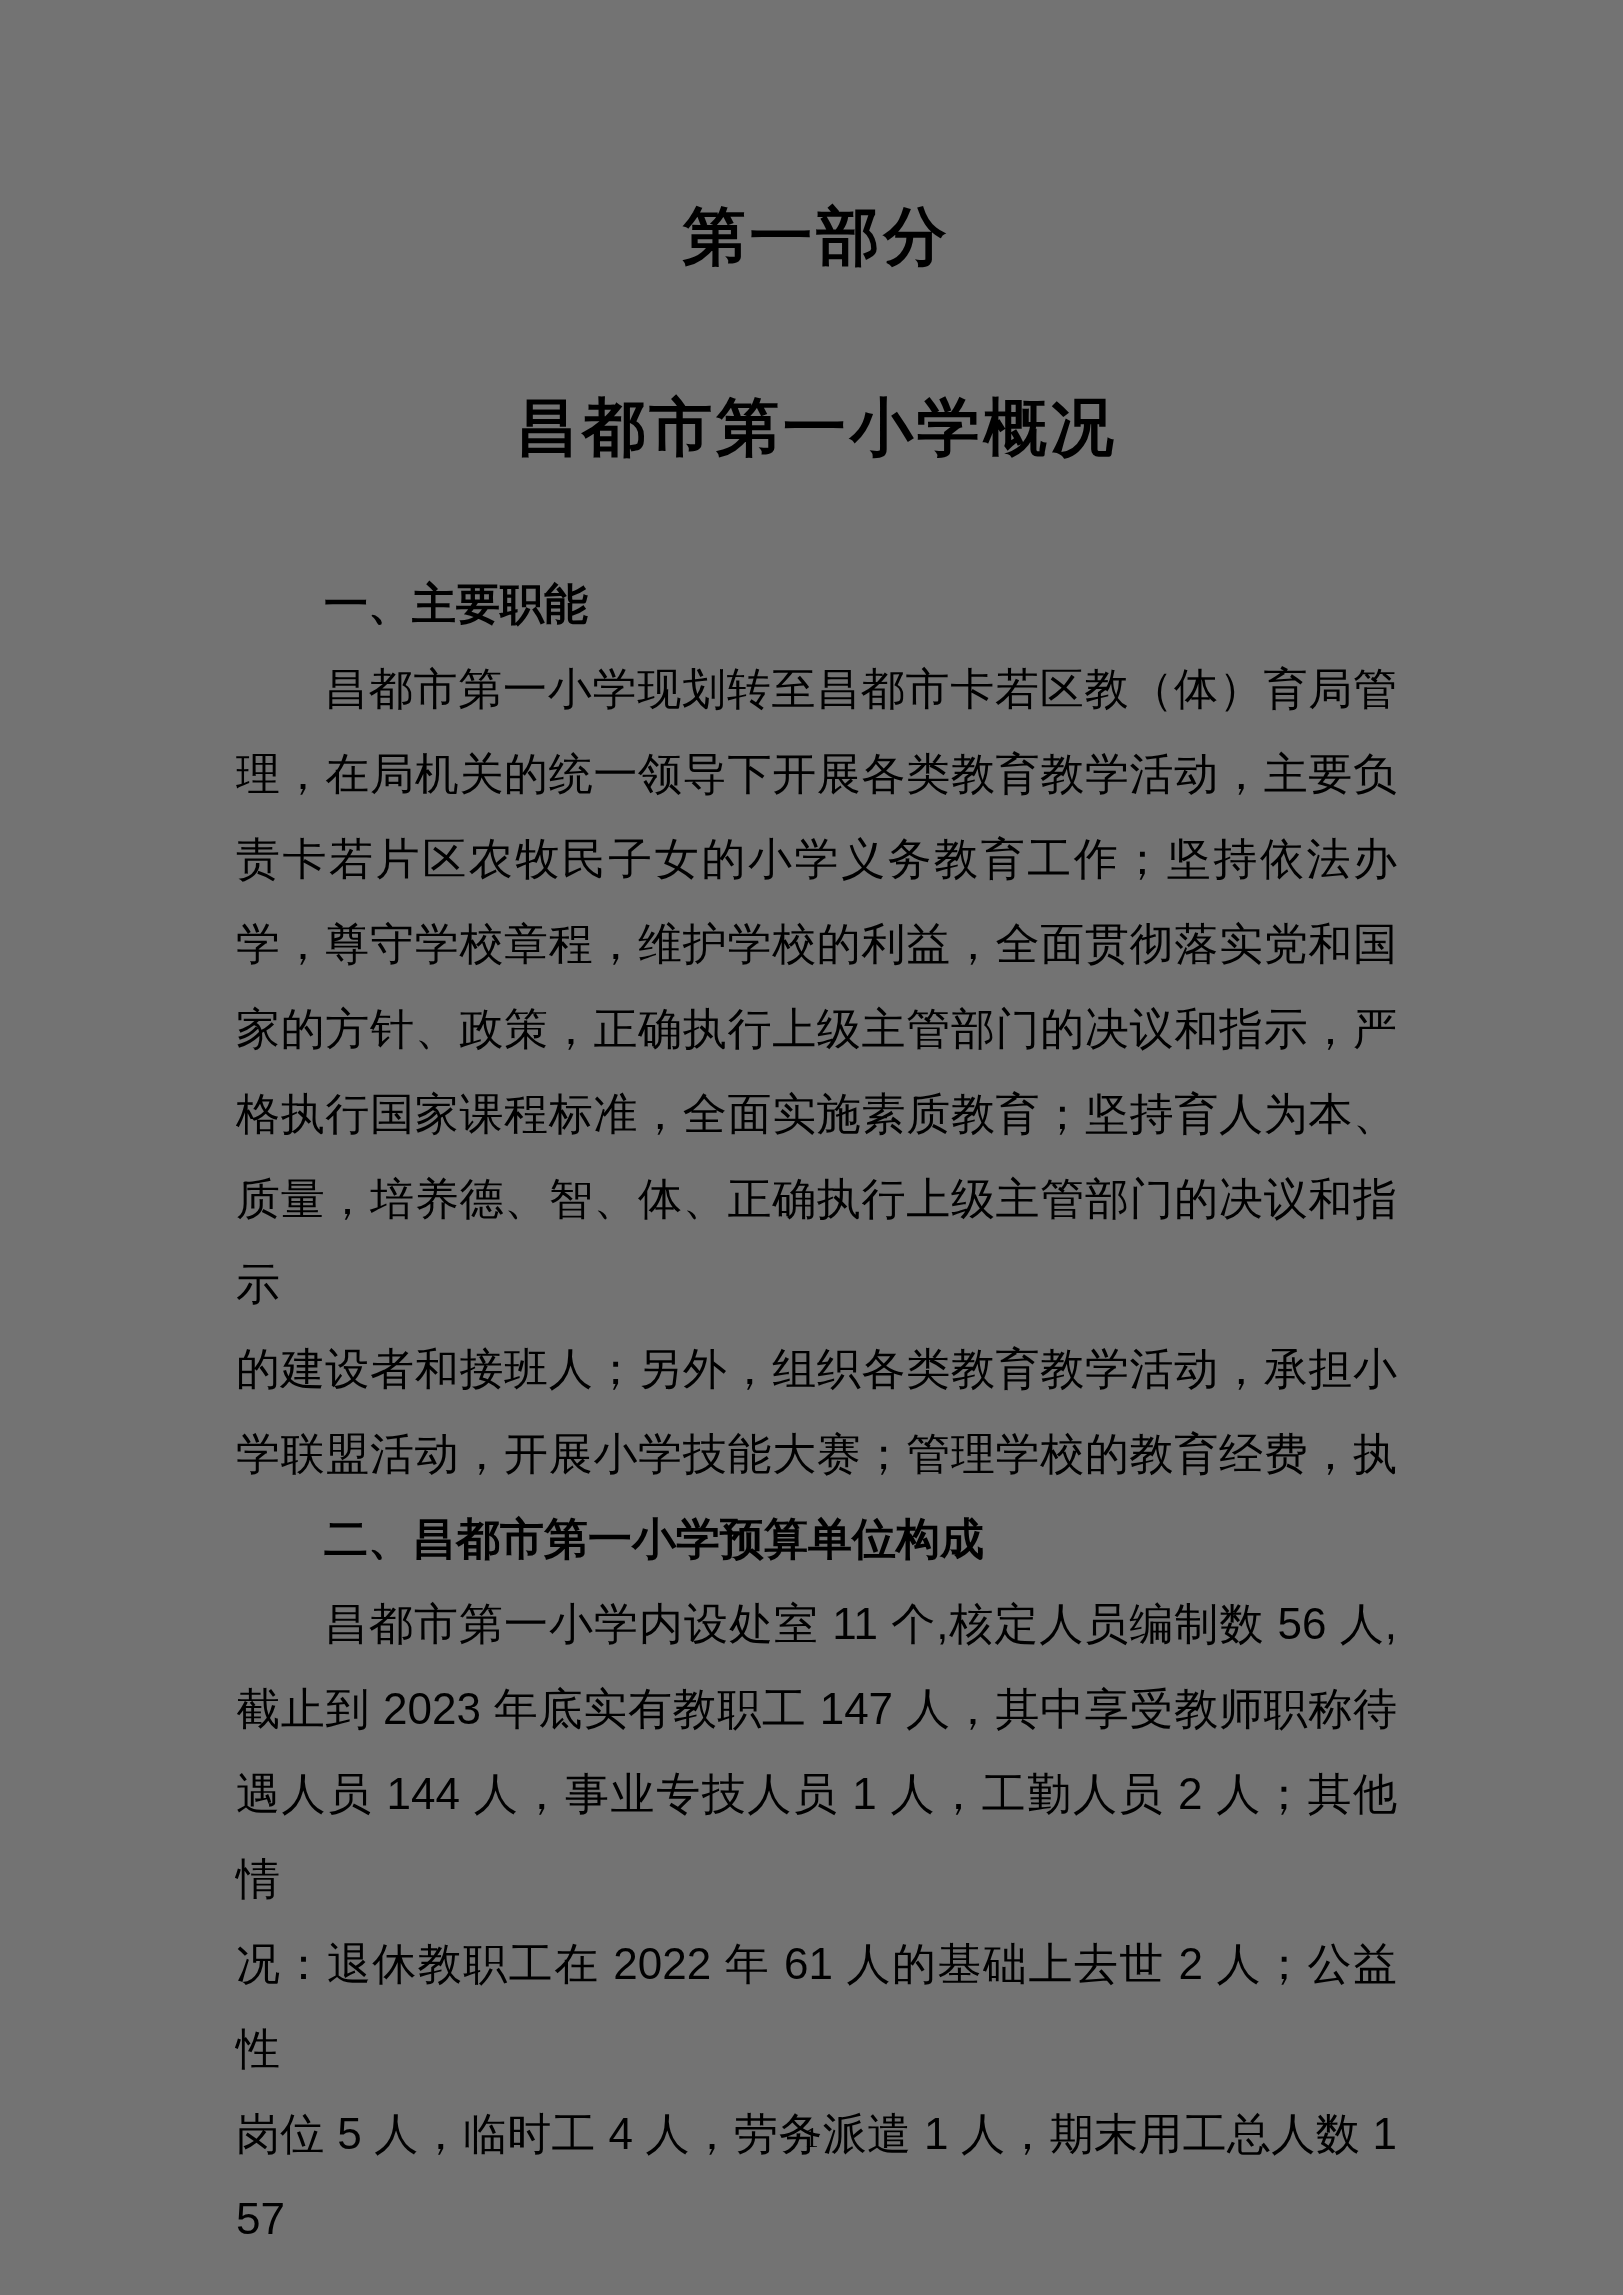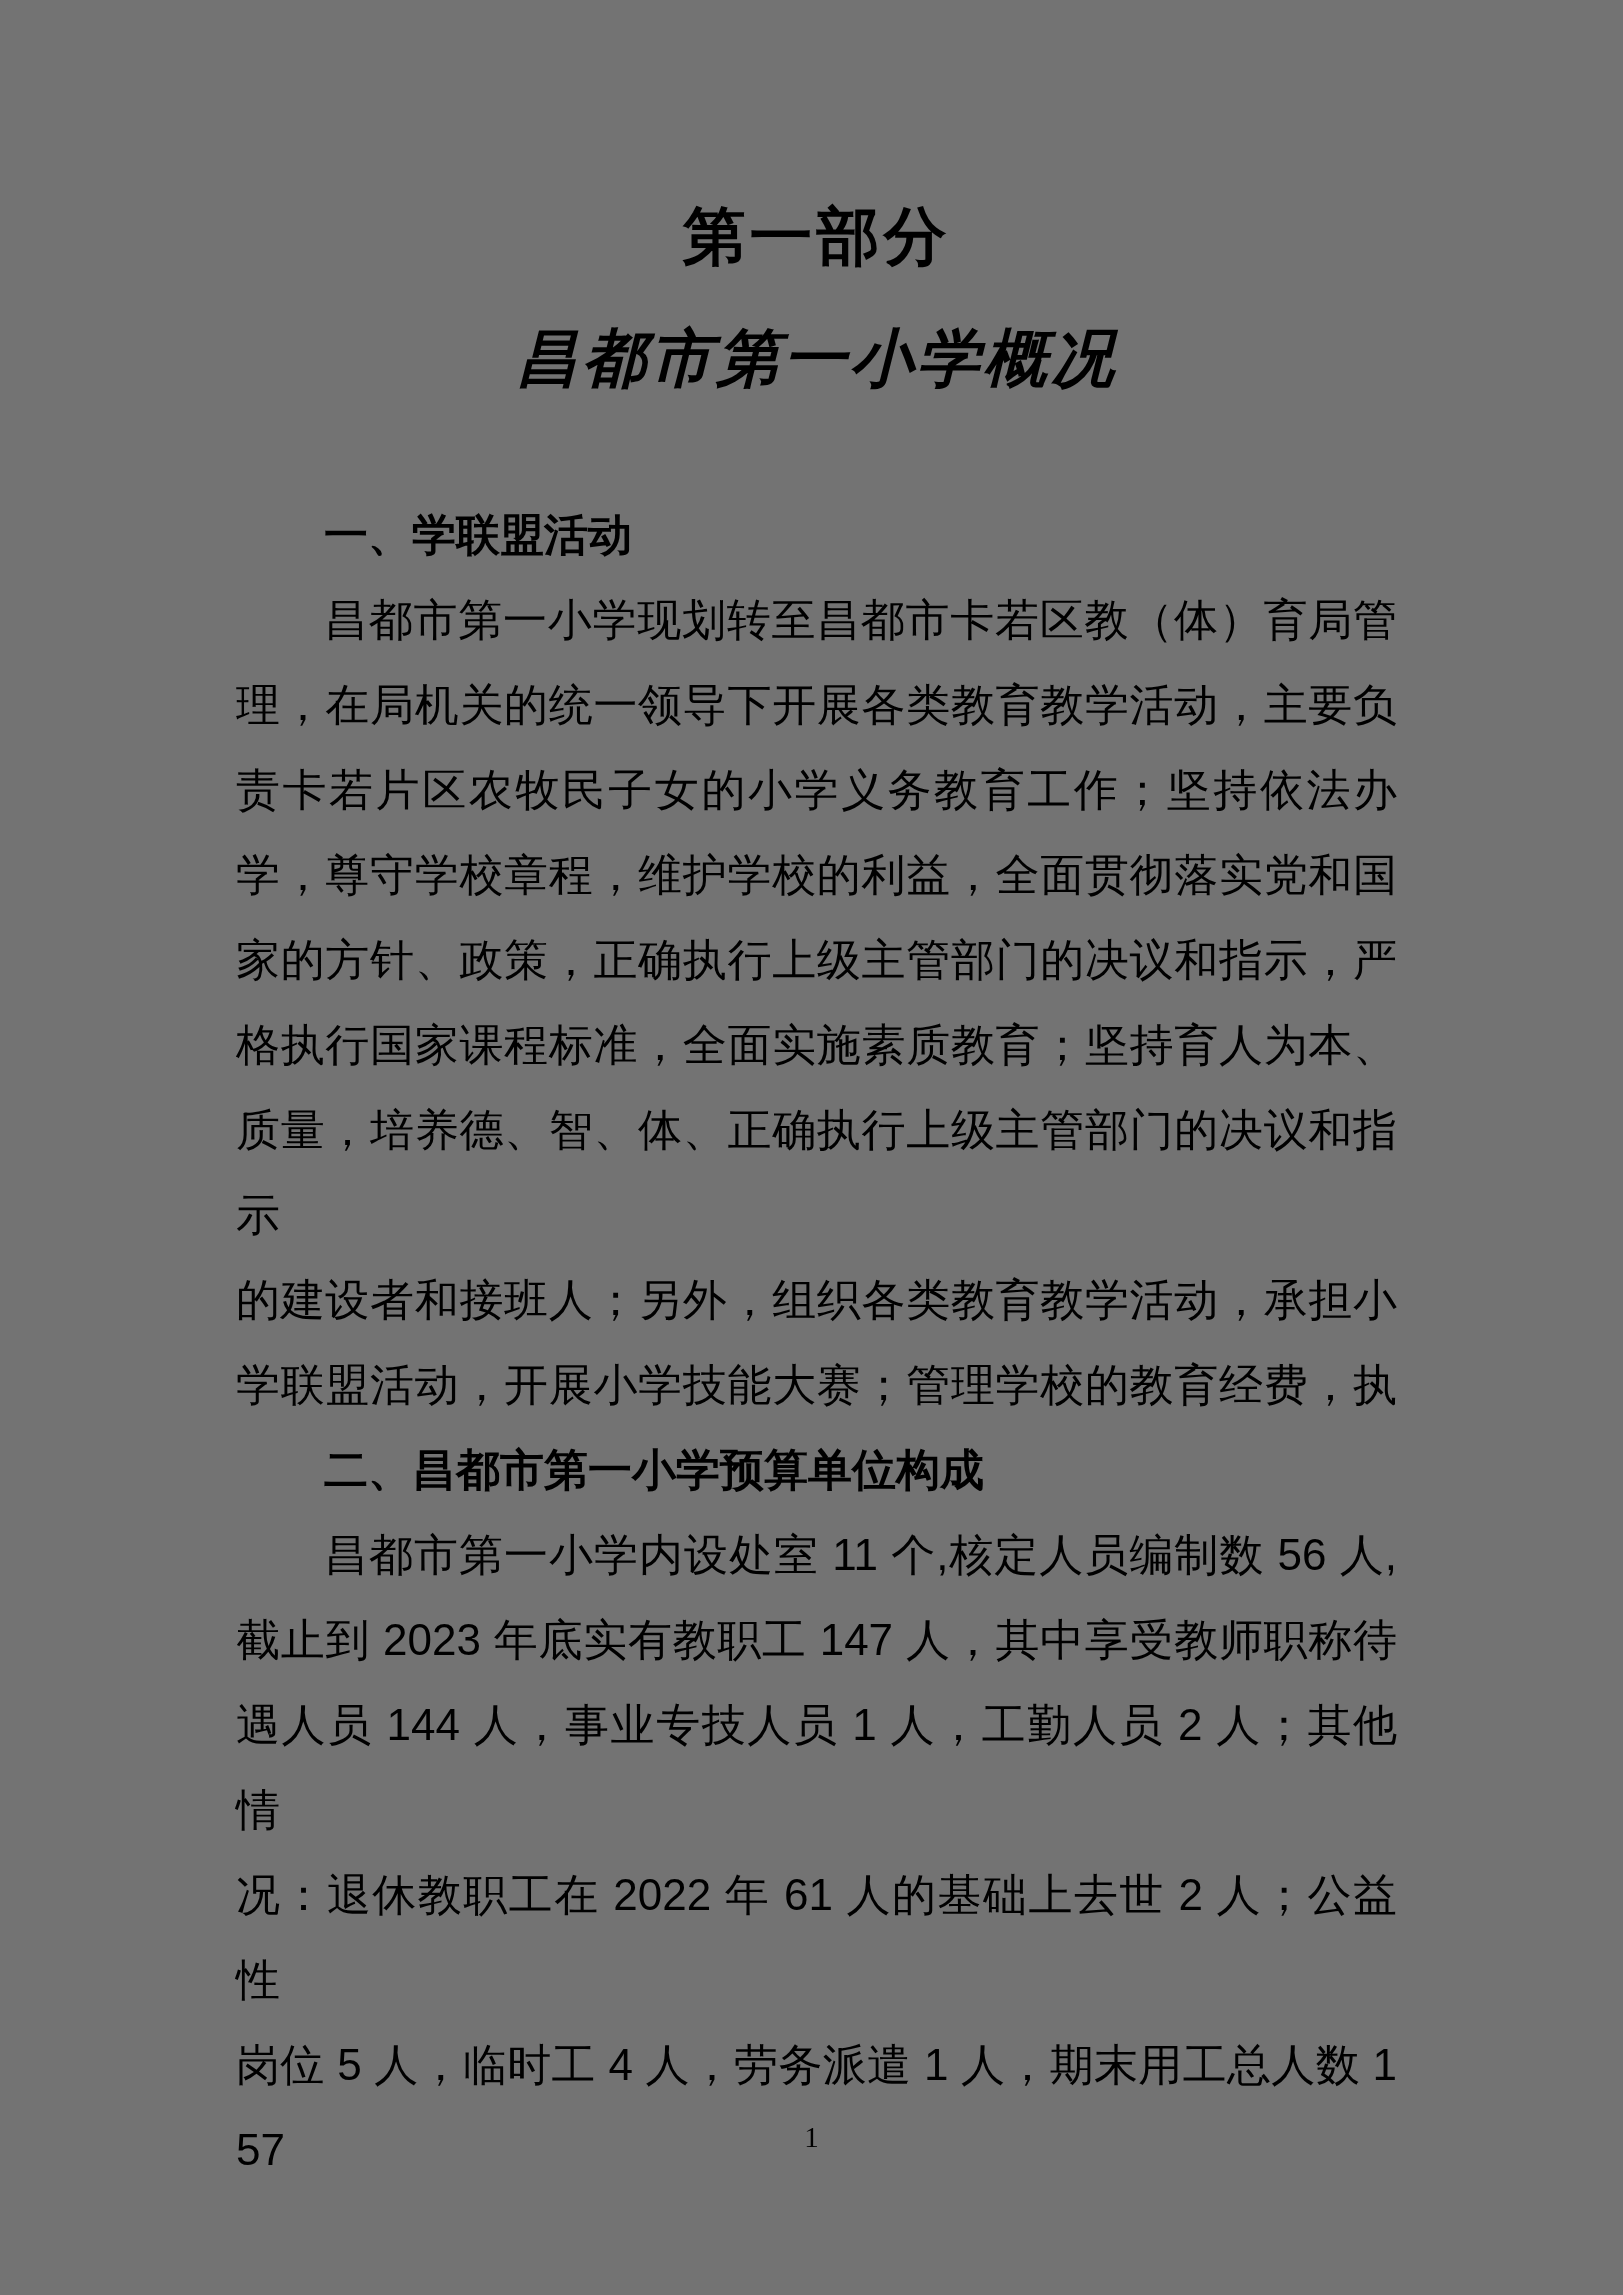--- a/index.html
+++ b/index.html
@@ -28,8 +28,7 @@
     letter-spacing: 3.9px;
   }
   .doc-subtitle {
-    margin-top: 49px;
-    font-style: italic;
+    margin-top: 118px;
   }
   .section-heading {
     font-family: "Liberation Sans", sans-serif;

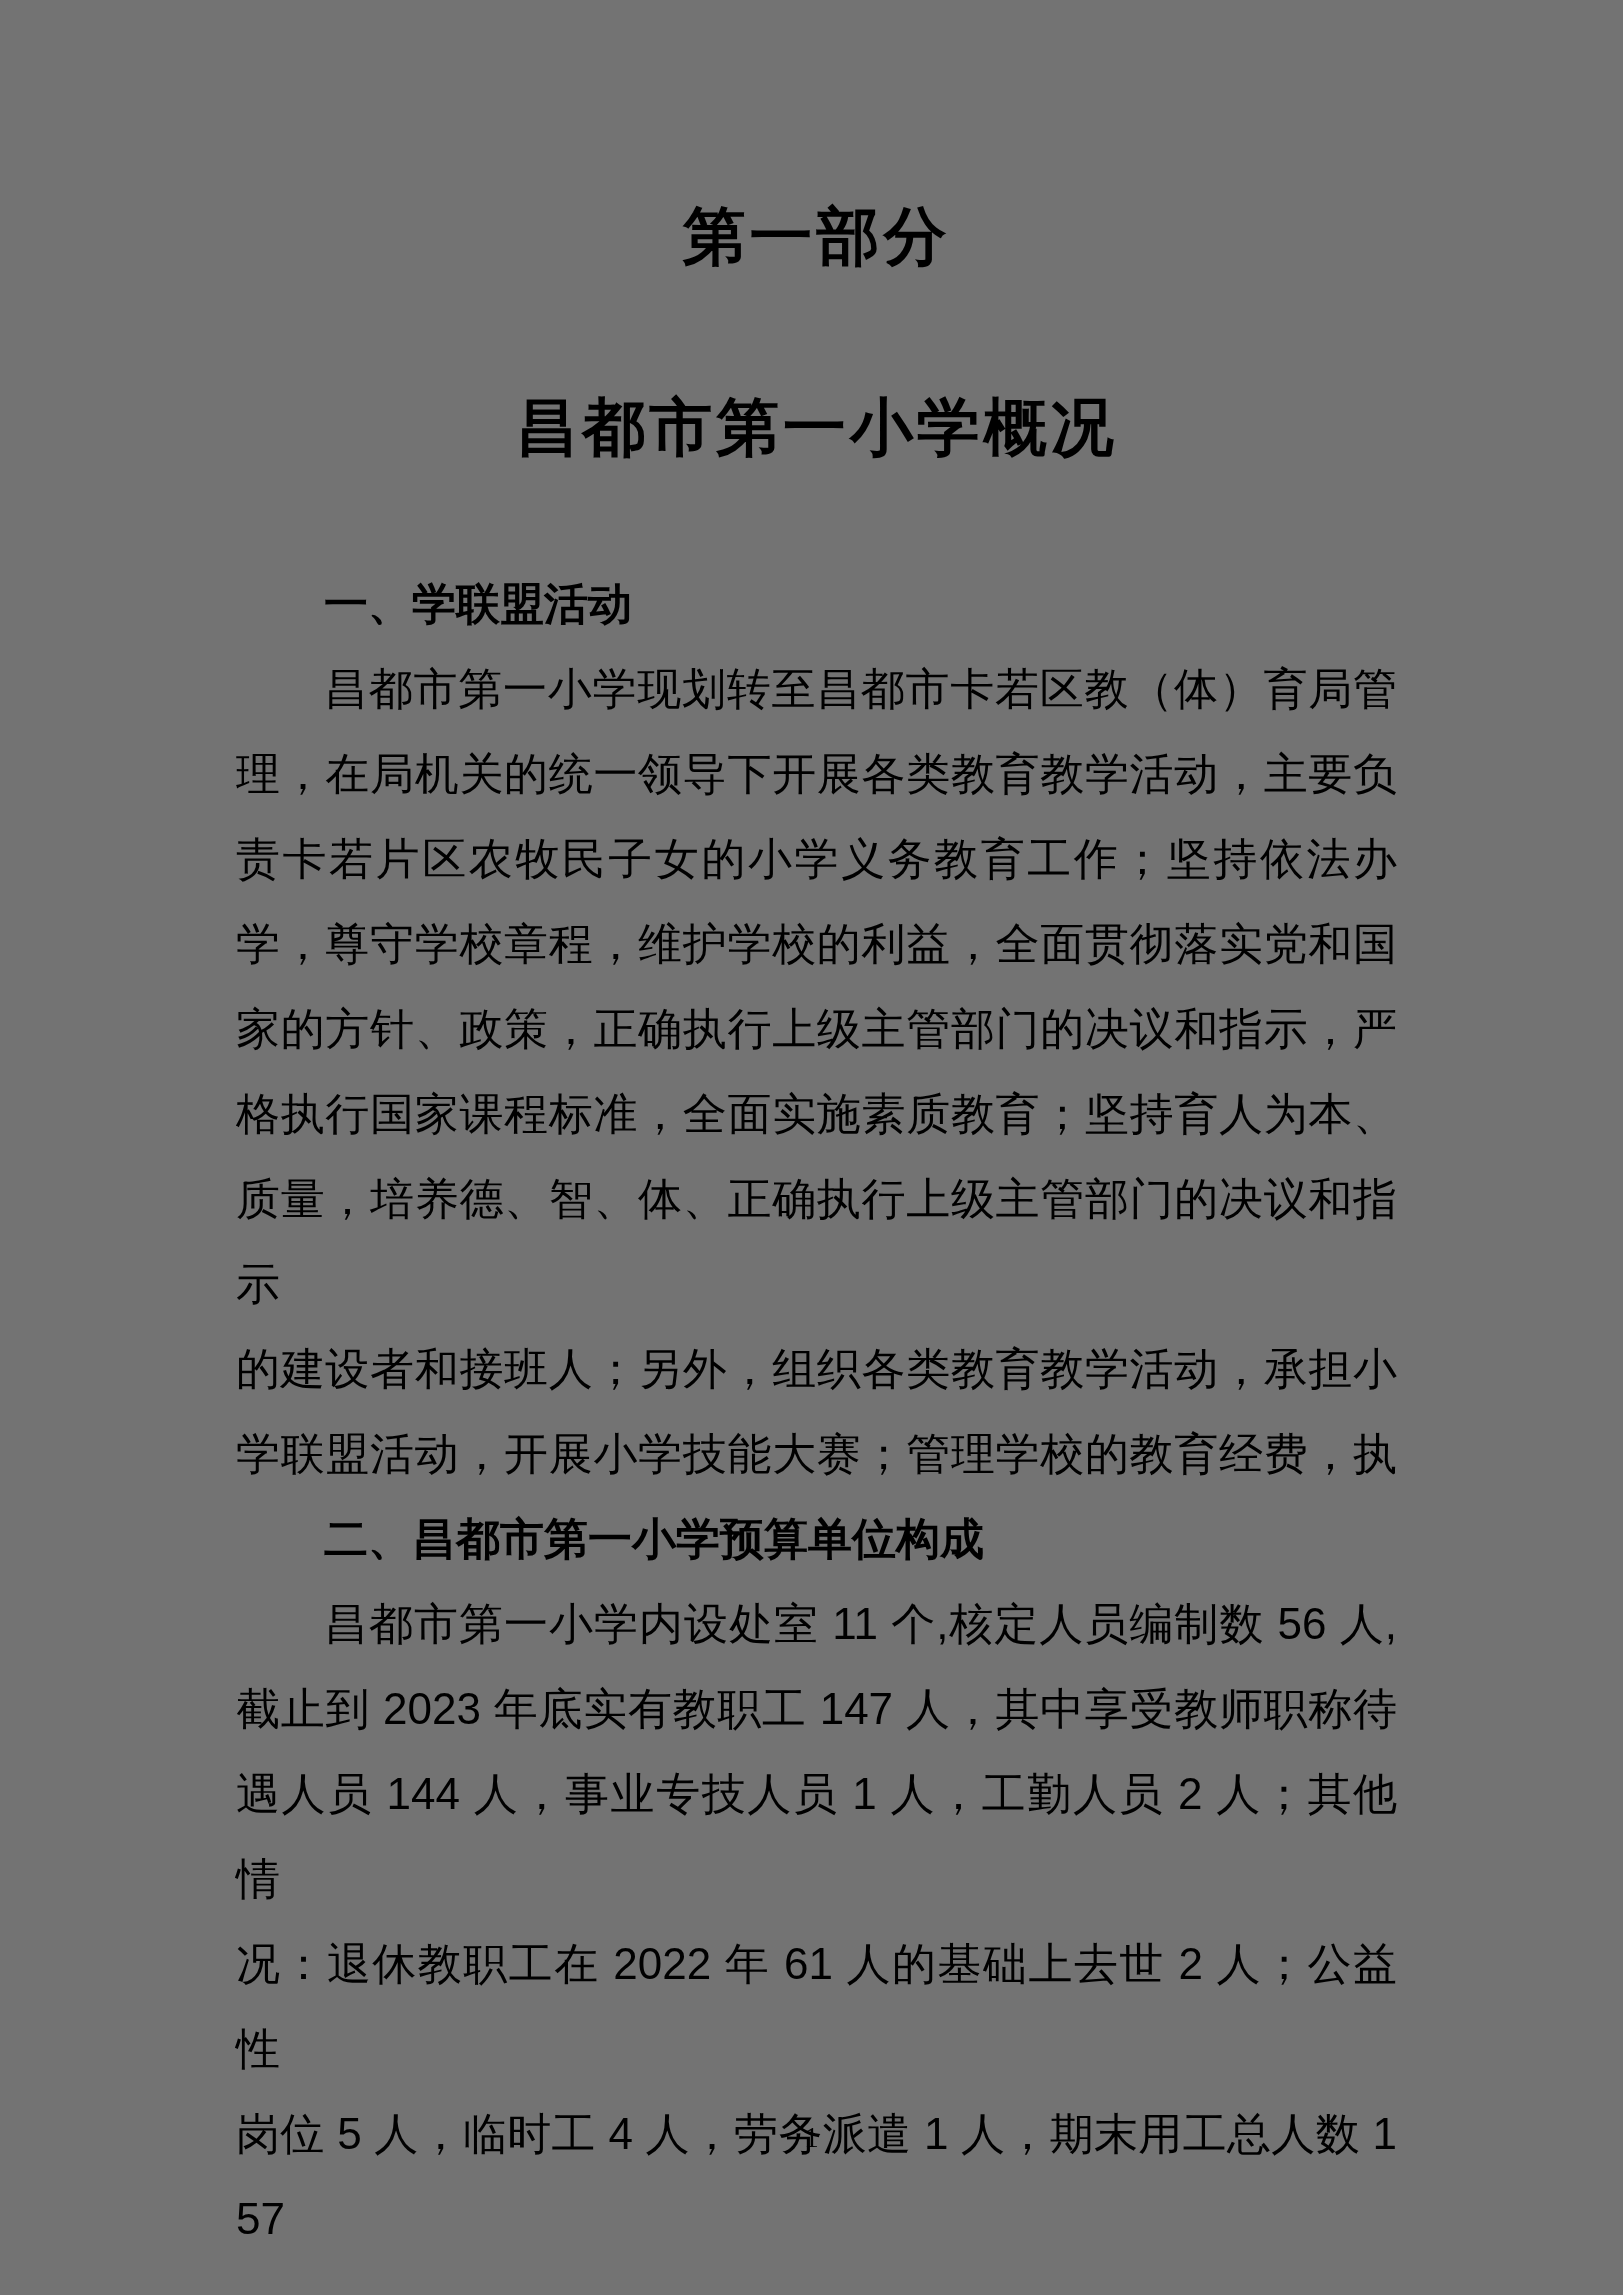--- a/index.html
+++ b/index.html
@@ -76,7 +76,7 @@
 
   <div class="doc-title doc-subtitle">昌都市第一小学概况</div>
 
-  <div class="section-heading">一、学联盟活动</div>
+  <div class="section-heading">一、主要职能</div>
 
   <div class="body-line first">昌都市第一小学现划转至昌都市卡若区教（体）育局管</div>
   <div class="body-line">理，在局机关的统一领导下开展各类教育教学活动，主要负</div>

